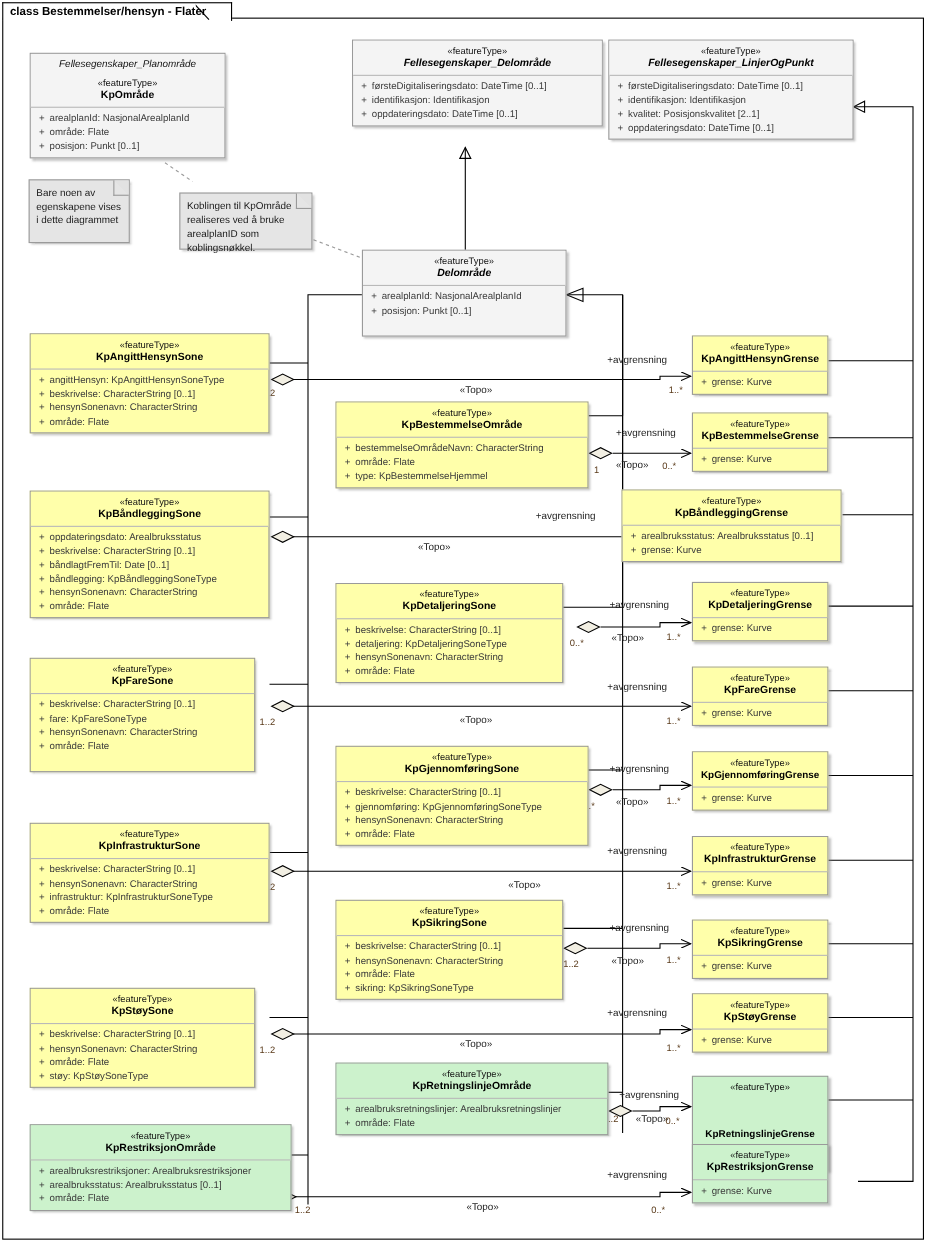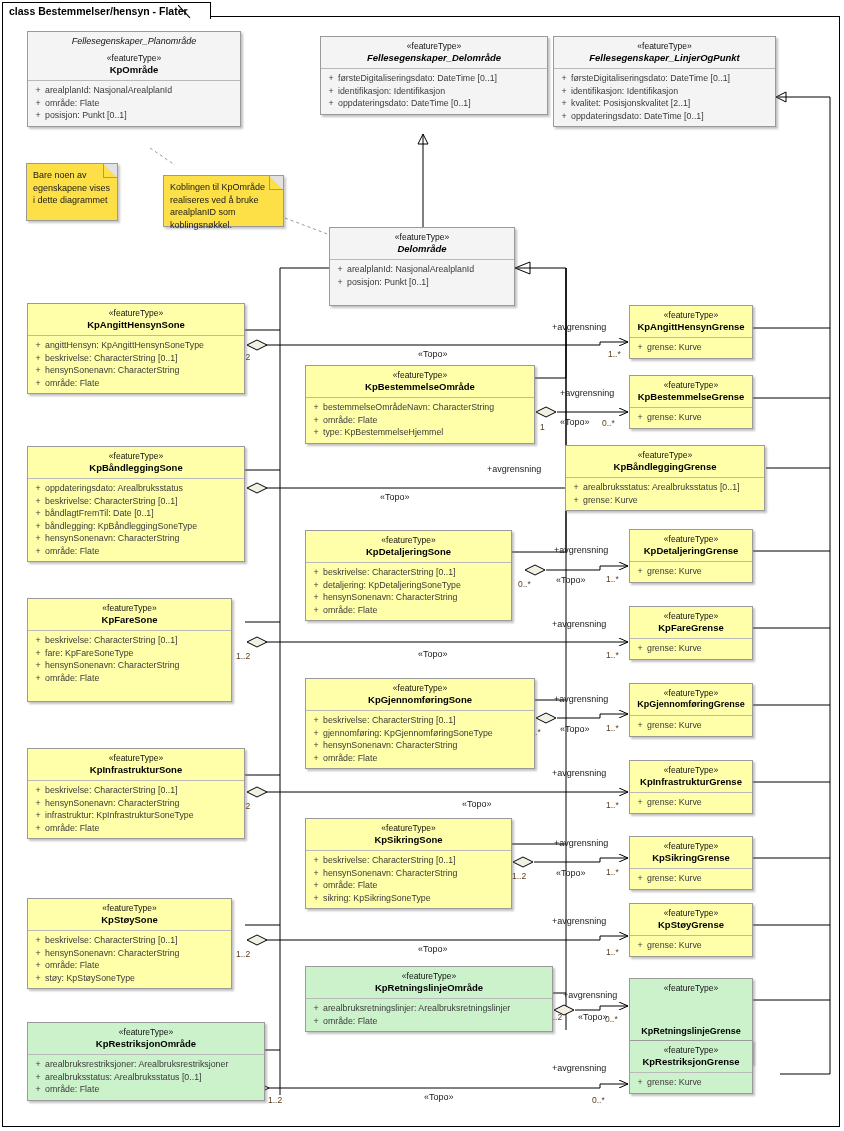--- a/index.html
+++ b/index.html
@@ -219,7 +219,7 @@
     <span>Koblingen til KpOmråde realiseres ved å bruke arealplanID som koblingsnøkkel.</span>
   </div>
 
-  <div class="cls grey" style="left:27px;top:31px;width:214px;">
+  <div class="cls grey" style="left:27px;top:48px;width:178px;">
     <div class="hdr">
       <span class="qual">Fellesegenskaper_Planområde</span>
       <span class="stereo">«featureType»</span>

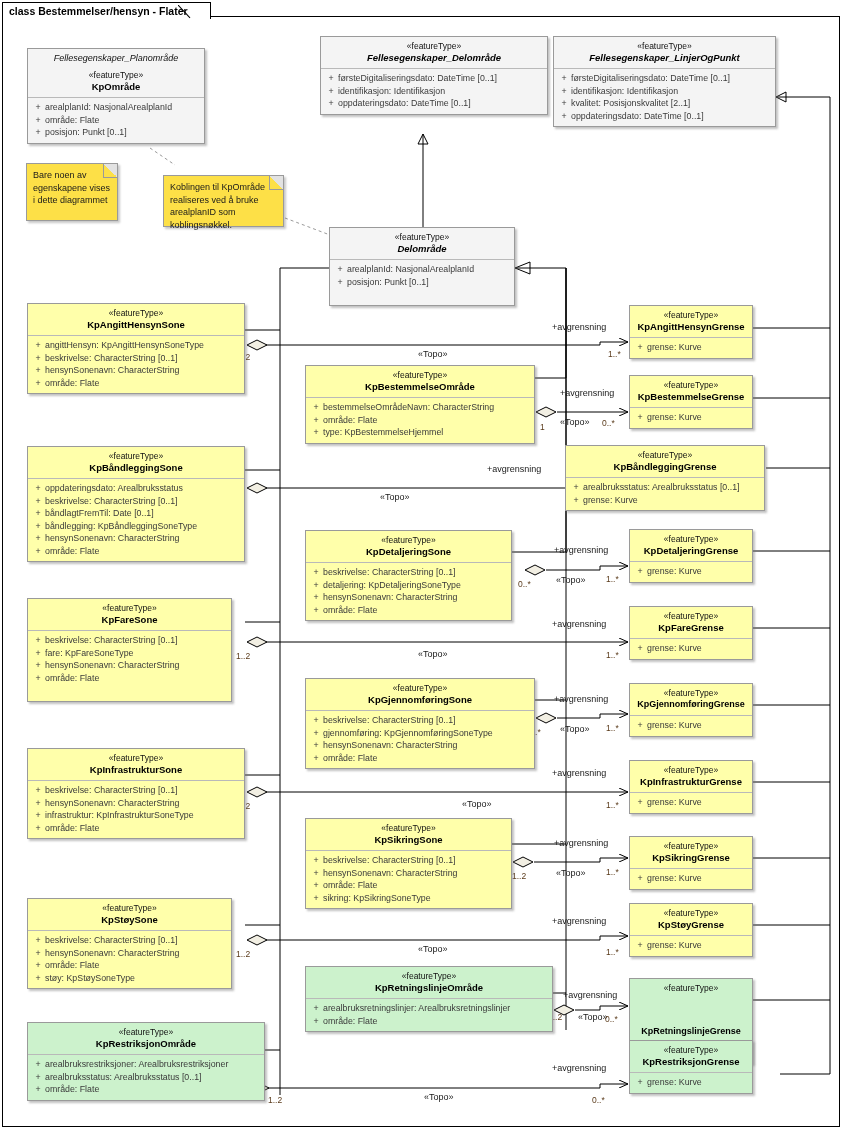--- a/index.html
+++ b/index.html
@@ -58,7 +58,7 @@
 
   
   .note{
-    position:absolute;box-sizing:border-box;background:#fde047;
+    position:absolute;box-sizing:border-box;background:#e5e5e5;
     border:1px solid #9a9a9a;font-size:9px;color:#1a1a1a;line-height:12.5px;
     padding:5px 6px;box-shadow:2px 2px 2px rgba(120,120,120,0.4);
   }

